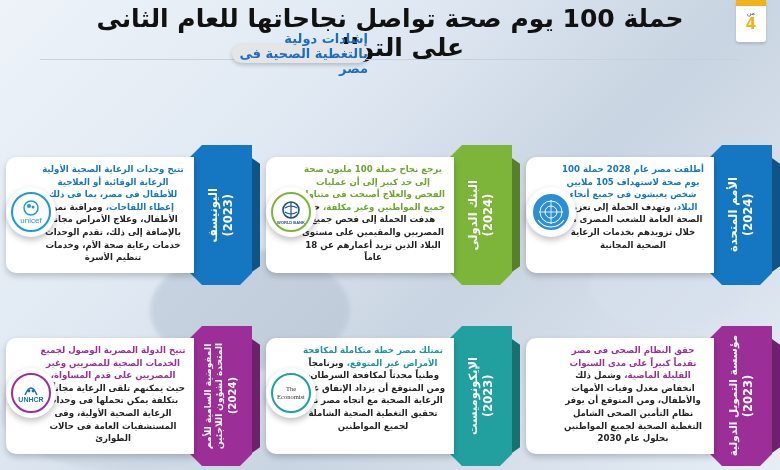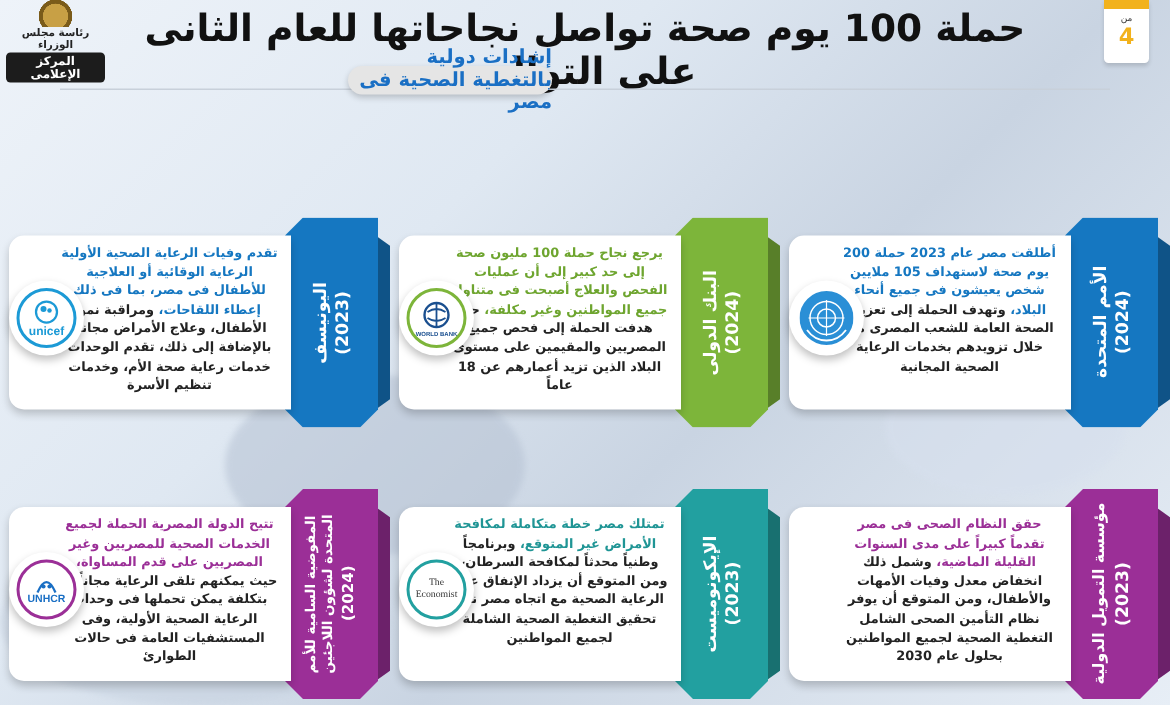--- a/index.html
+++ b/index.html
@@ -92,11 +92,6 @@
 <div class="bg-blob" style="left:590px;top:240px;width:160px;height:90px;background:#d7e0ee;"></div>
 
 <div class="header">
-  <div class="logo">
-    <div class="eagle"></div>
-    <span class="l1">رئاسة مجلس الوزراء</span>
-    <span class="l2">المركز الإعلامى</span>
-  </div>
   <div class="title">حملة 100 يوم صحة تواصل نجاحاتها للعام الثانى على التوالى</div>
   <div class="page-tag">
     <span class="of">من</span>

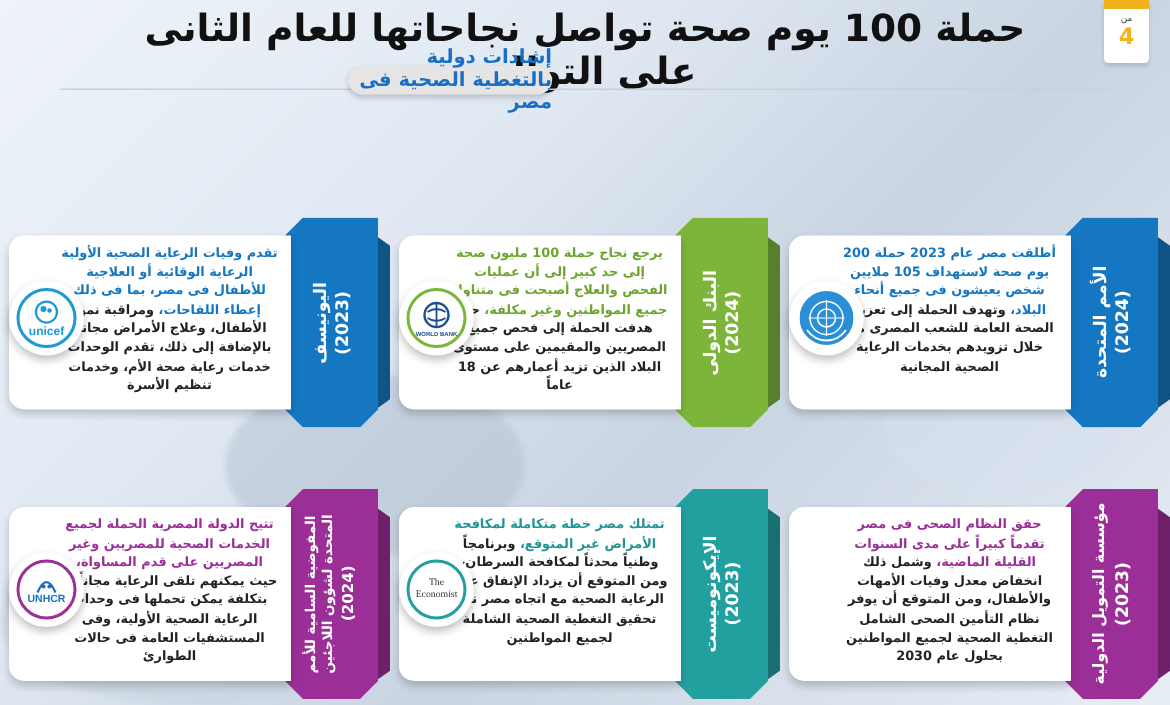--- a/index.html
+++ b/index.html
@@ -157,7 +157,7 @@
     </div>
   </div>
   <div class="panel">
-    <span class="hl" style="color:#1577c1;">تقدم وفيات الرعاية الصحية الأولية الرعاية الوقائية أو العلاجية للأطفال فى مصر، بما فى ذلك إعطاء اللقاحات،</span><span> ومراقبة نمو الأطفال، وعلاج الأمراض مجاناً. بالإضافة إلى ذلك، تقدم الوحدات خدمات رعاية صحة الأم، وخدمات تنظيم الأسرة</span>
+    <span class="hl" style="color:#1577c1;">تتيح وحدات الرعاية الصحية الأولية الرعاية الوقائية أو العلاجية للأطفال فى مصر، بما فى ذلك إعطاء اللقاحات،</span><span> ومراقبة نمو الأطفال، وعلاج الأمراض مجاناً. بالإضافة إلى ذلك، تقدم الوحدات خدمات رعاية صحة الأم، وخدمات تنظيم الأسرة</span>
   </div>
   <div class="badge">
     <div class="badge-inner" style="border-color:#1c9ad6;">

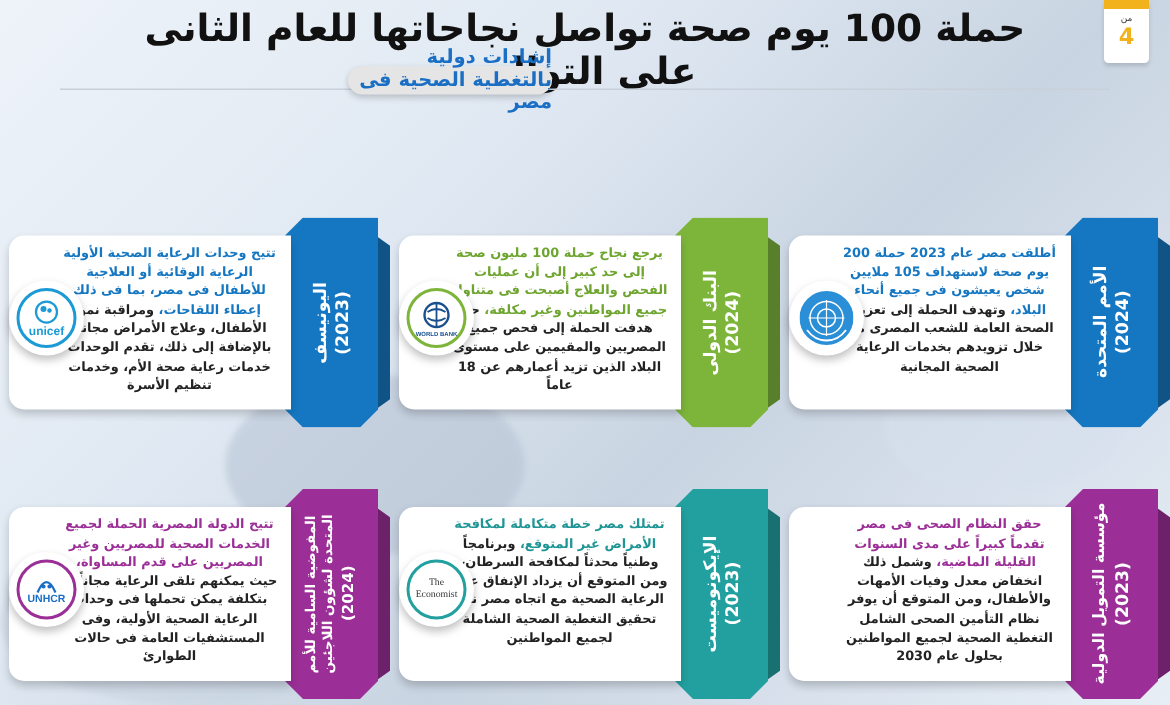--- a/index.html
+++ b/index.html
@@ -110,7 +110,7 @@
     </div>
   </div>
   <div class="panel">
-    <span class="hl" style="color:#1577c1;">أطلقت مصر عام 2023 حملة 200 يوم صحة لاستهداف 105 ملايين شخص يعيشون فى جميع أنحاء البلاد،</span><span> وتهدف الحملة إلى تعزيز الصحة العامة للشعب المصرى من خلال تزويدهم بخدمات الرعاية الصحية المجانية</span>
+    <span class="hl" style="color:#1577c1;">أطلقت مصر عام 2028 حملة 100 يوم صحة لاستهداف 105 ملايين شخص يعيشون فى جميع أنحاء البلاد،</span><span> وتهدف الحملة إلى تعزيز الصحة العامة للشعب المصرى من خلال تزويدهم بخدمات الرعاية الصحية المجانية</span>
   </div>
   <div class="badge">
     <div class="badge-inner" style="border-color:#fff;background:radial-gradient(circle,#fff 0 18%,#2a8fd6 19% 100%);">

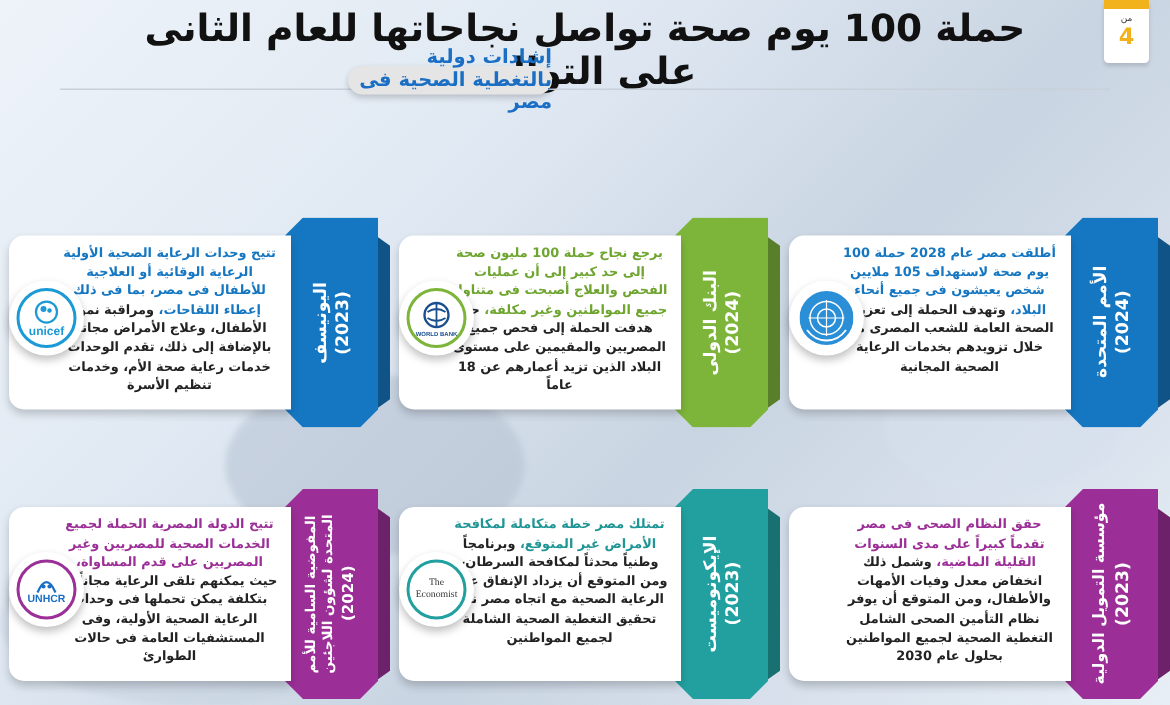--- a/index.html
+++ b/index.html
@@ -166,7 +166,7 @@
           <circle cx="7" cy="6" r="2" fill="#1c9ad6"></circle>
           <circle cx="11" cy="7" r="1.5" fill="#1c9ad6"></circle>
         </svg>
-      <span style="font-size:8px;color:#1c9ad6;font-weight:bold;">unicef</span>
+      <span style="font-size:8px;color:#1c9ad6;font-weight:normal;">unicef</span>
     </div>
   </div>
 </div>

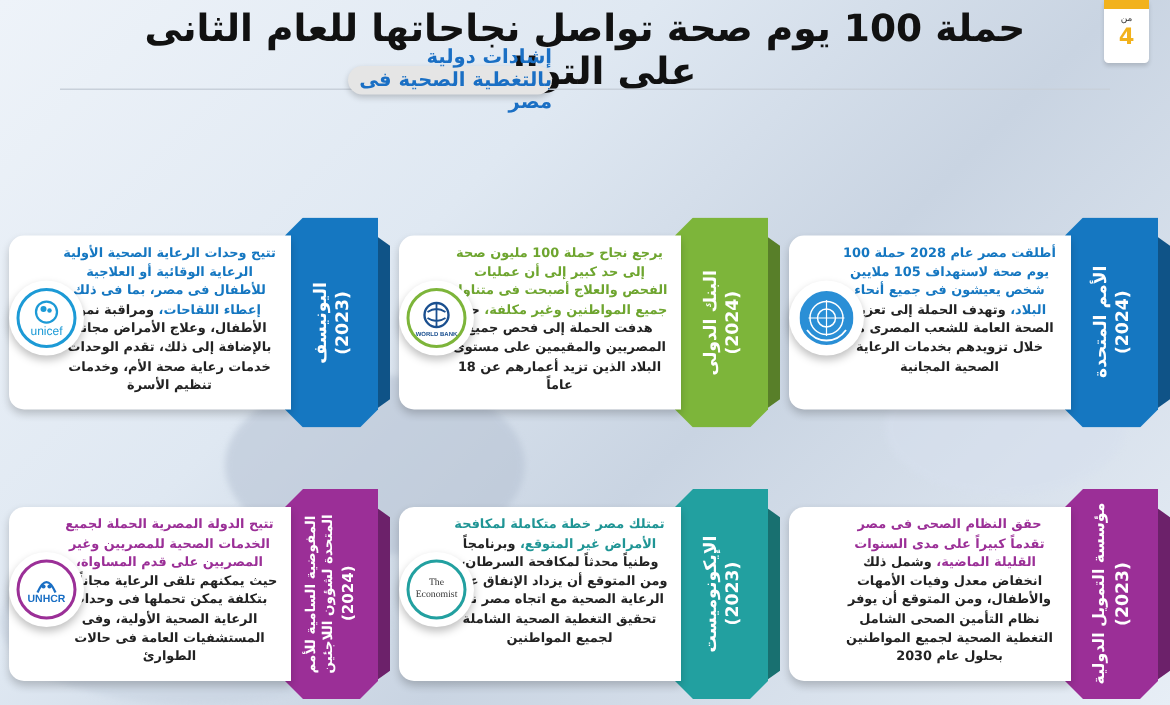--- a/index.html
+++ b/index.html
@@ -211,7 +211,7 @@
     </div>
   </div>
   <div class="panel">
-    <span class="hl" style="color:#9b2f97;">تتيح الدولة المصرية الحملة لجميع الخدمات الصحية للمصريين وغير المصريين على قدم المساواة،</span><span> حيث يمكنهم تلقى الرعاية مجاناً أو بتكلفة يمكن تحملها فى وحدات الرعاية الصحية الأولية، وفى المستشفيات العامة فى حالات الطوارئ</span>
+    <span class="hl" style="color:#9b2f97;">تتيح الدولة المصرية الوصول لجميع الخدمات الصحية للمصريين وغير المصريين على قدم المساواة،</span><span> حيث يمكنهم تلقى الرعاية مجاناً أو بتكلفة يمكن تحملها فى وحدات الرعاية الصحية الأولية، وفى المستشفيات العامة فى حالات الطوارئ</span>
   </div>
   <div class="badge">
     <div class="badge-inner" style="border-color:#9b2f97;">

